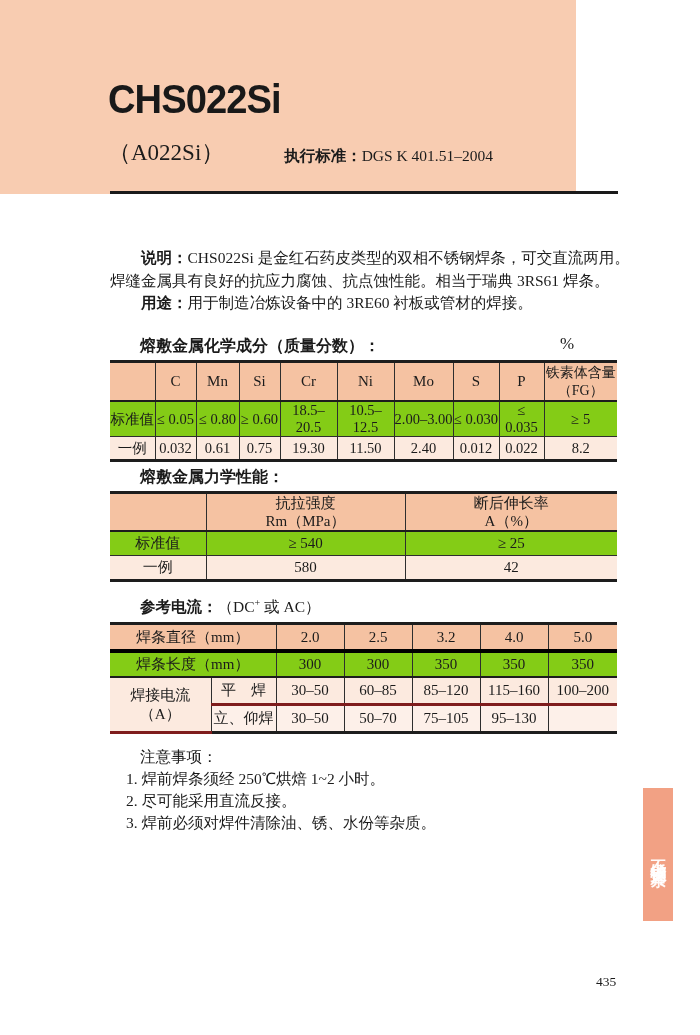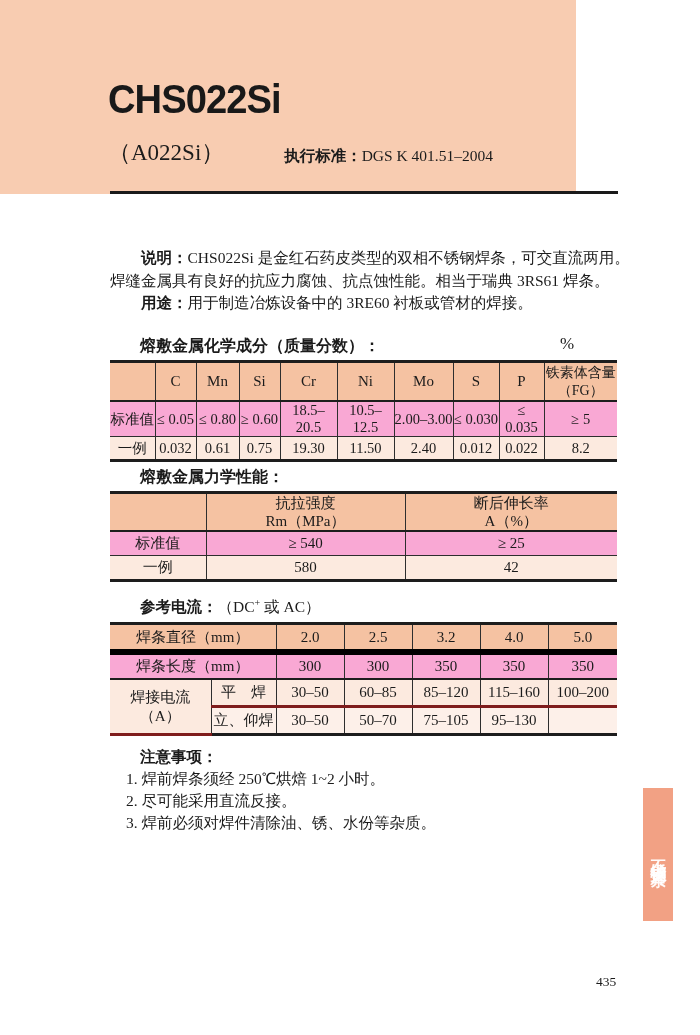--- a/index.html
+++ b/index.html
@@ -48,7 +48,7 @@
   .tbl td:last-child, .tbl th:last-child { border-right:none; }
   .tbl thead th { border-bottom:2px solid #1d1d1d; }
   .row-hdr { background:#f5c2a2; }
-  .row-med { background:#f9a8d4; }
+  .row-med { background:#84cc16; }
   .row-light { background:#fceadf; }
   .row-lighter { background:#fdf0e9; }
 

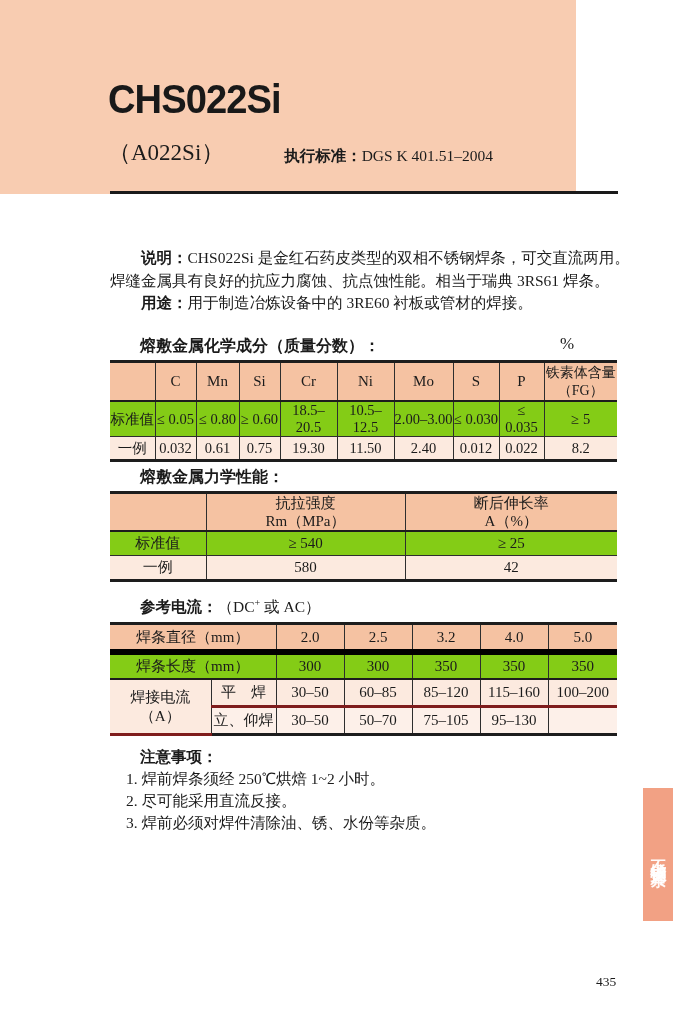--- a/index.html
+++ b/index.html
@@ -66,7 +66,7 @@
 
   #tbl-cur { top:622px; }
   #tbl-cur td { font-size:15px; }
-  #tbl-cur tr.r1 td { height:24px; border-bottom:6px solid #000000; }
+  #tbl-cur tr.r1 td { height:24px; border-bottom:4px solid #000000; }
   #tbl-cur tr.r2 td { height:23px; border-bottom:2px solid #1d1d1d; }
   #tbl-cur tr.r3 td { height:25px; border-bottom:3px solid #7f1d1d; }
   #tbl-cur tr.r4 td { height:25px; }

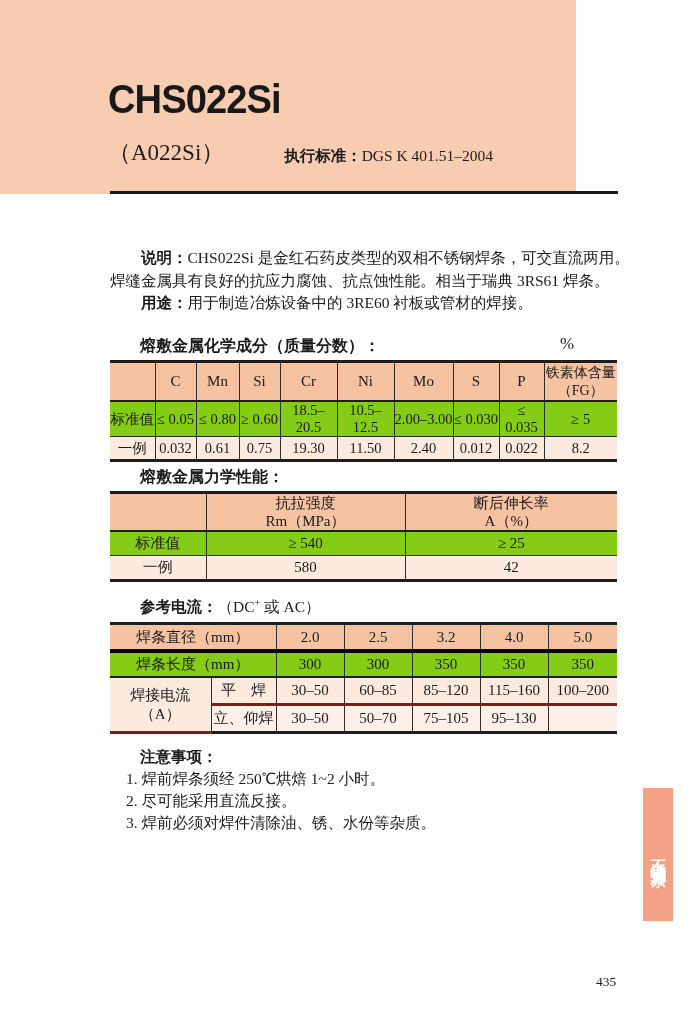--- a/index.html
+++ b/index.html
@@ -74,7 +74,7 @@
 
   
   .notes { position:absolute; left:126px; top:746px; font-size:15.5px; line-height:22px; }
-  .notes .title { font-family:"Liberation Sans", sans-serif; font-weight:bold; padding-left:14px; }
+  .notes .title { font-family:"Liberation Sans", sans-serif; font-weight:normal; padding-left:14px; }
   .notes .item { white-space:nowrap; }
 
   

